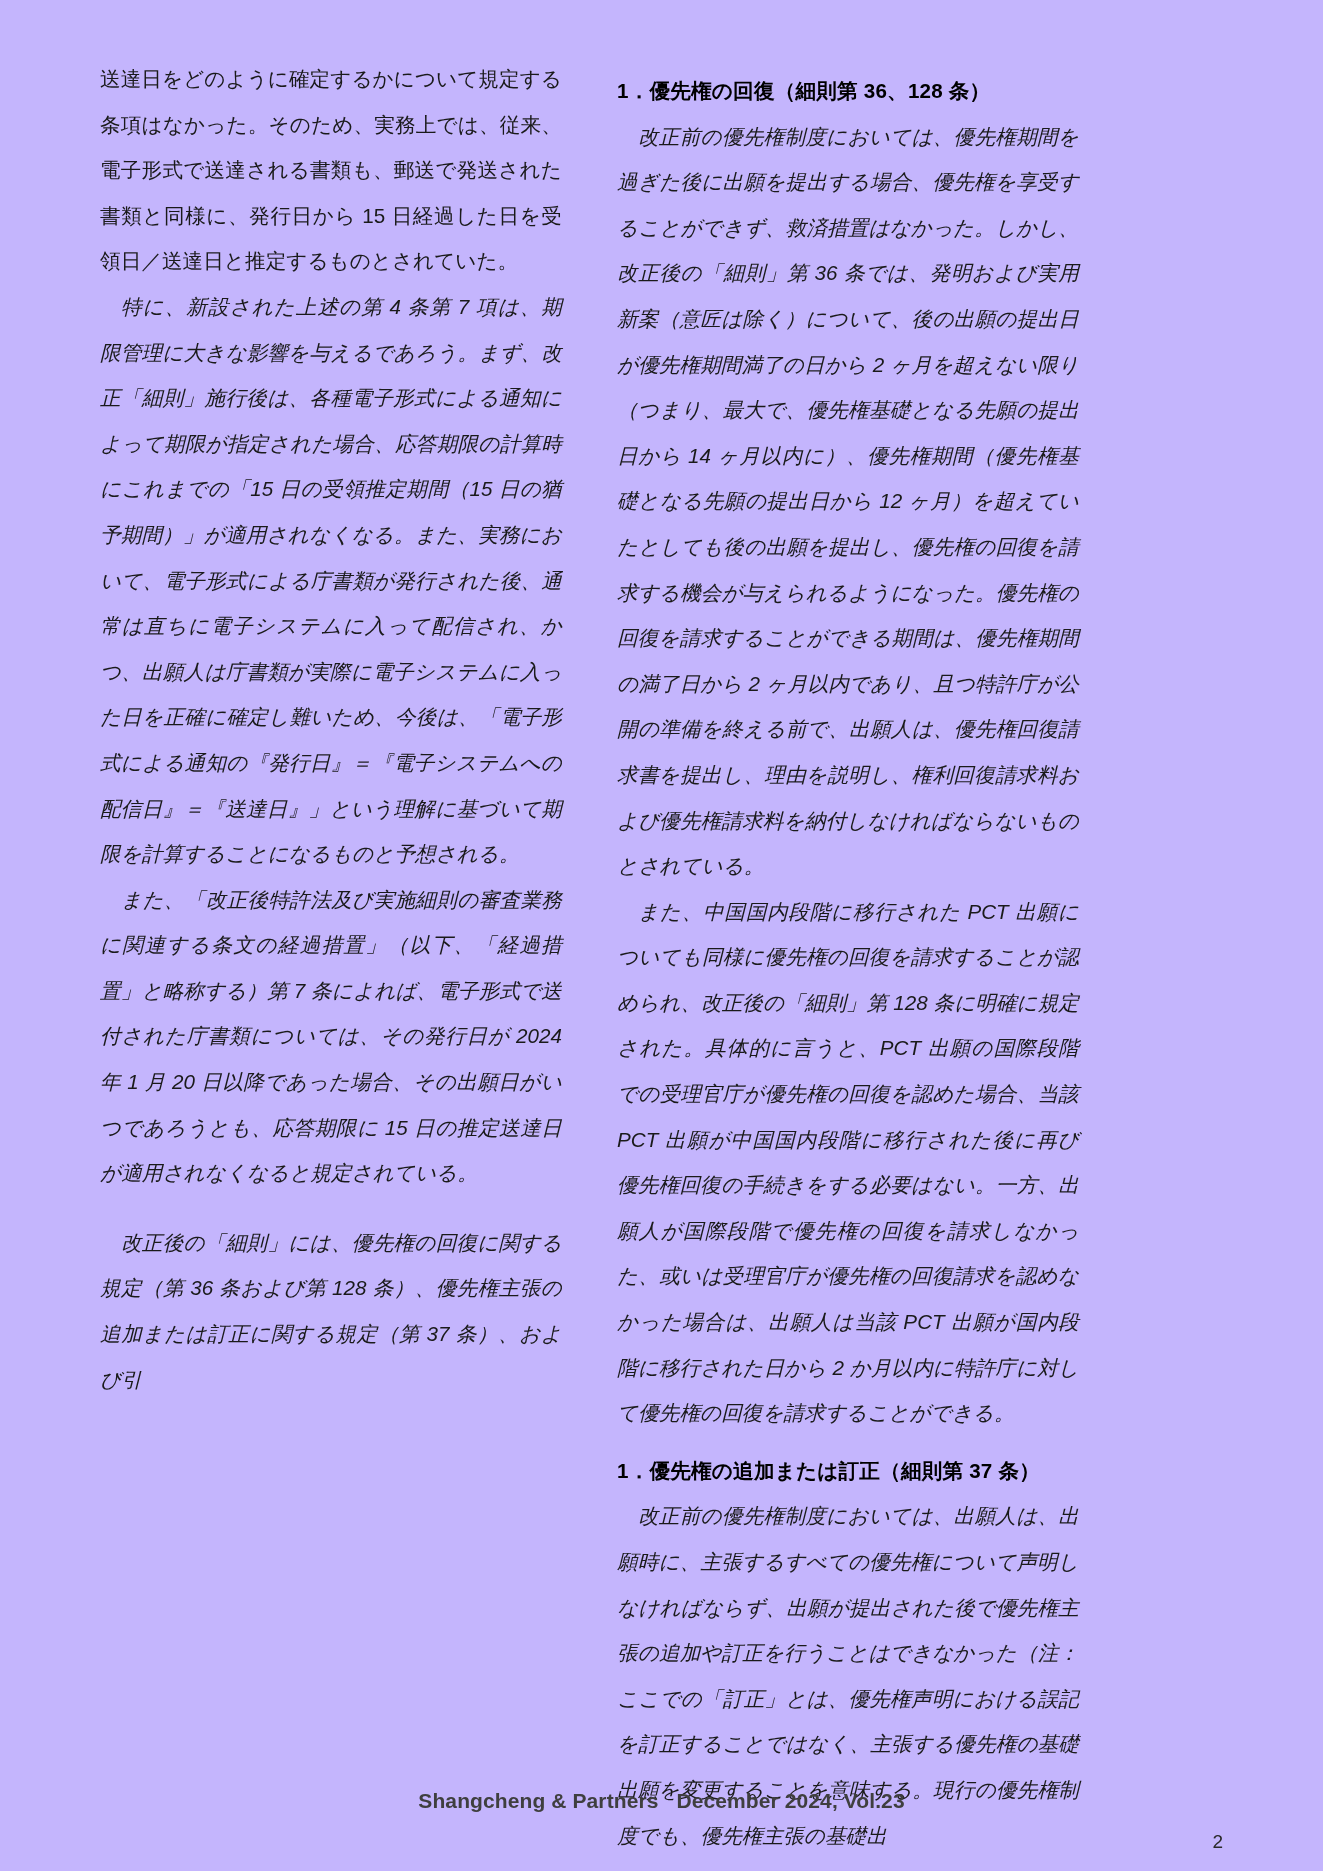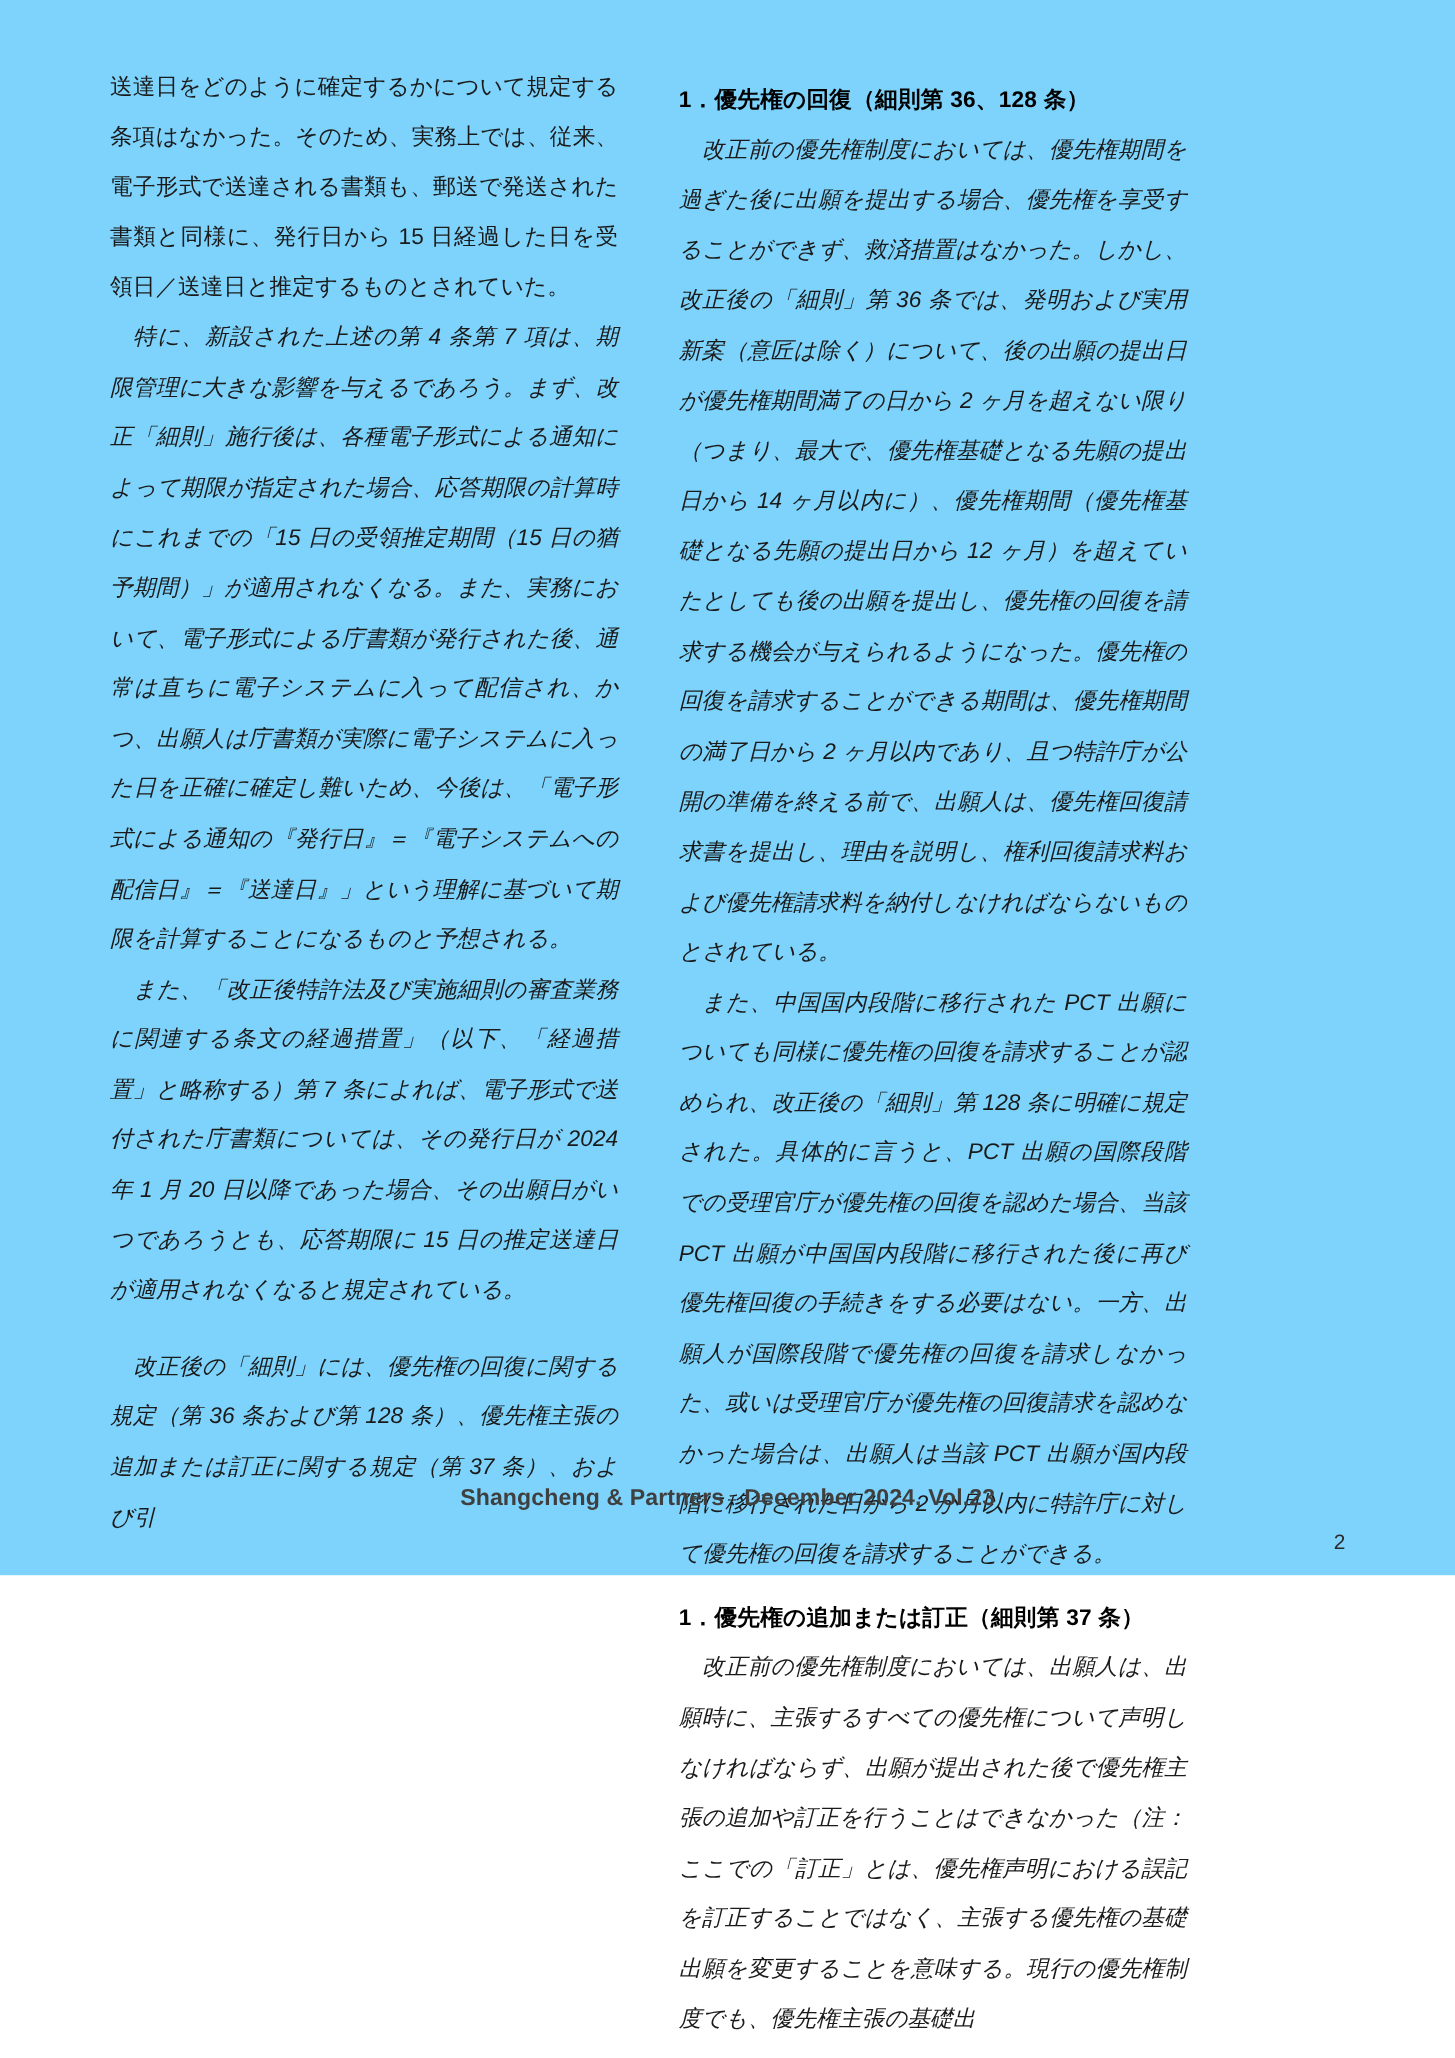--- a/index.html
+++ b/index.html
@@ -21,8 +21,8 @@
     position: absolute;
     left: 0; top: 0;
     width: 1323px;
-    height: 1432px;
-    background: #7dd3fc;
+    height: 1871px;
+    background: #c4b5fd;
     padding: 56px 100px 0 100px;
   }
 

